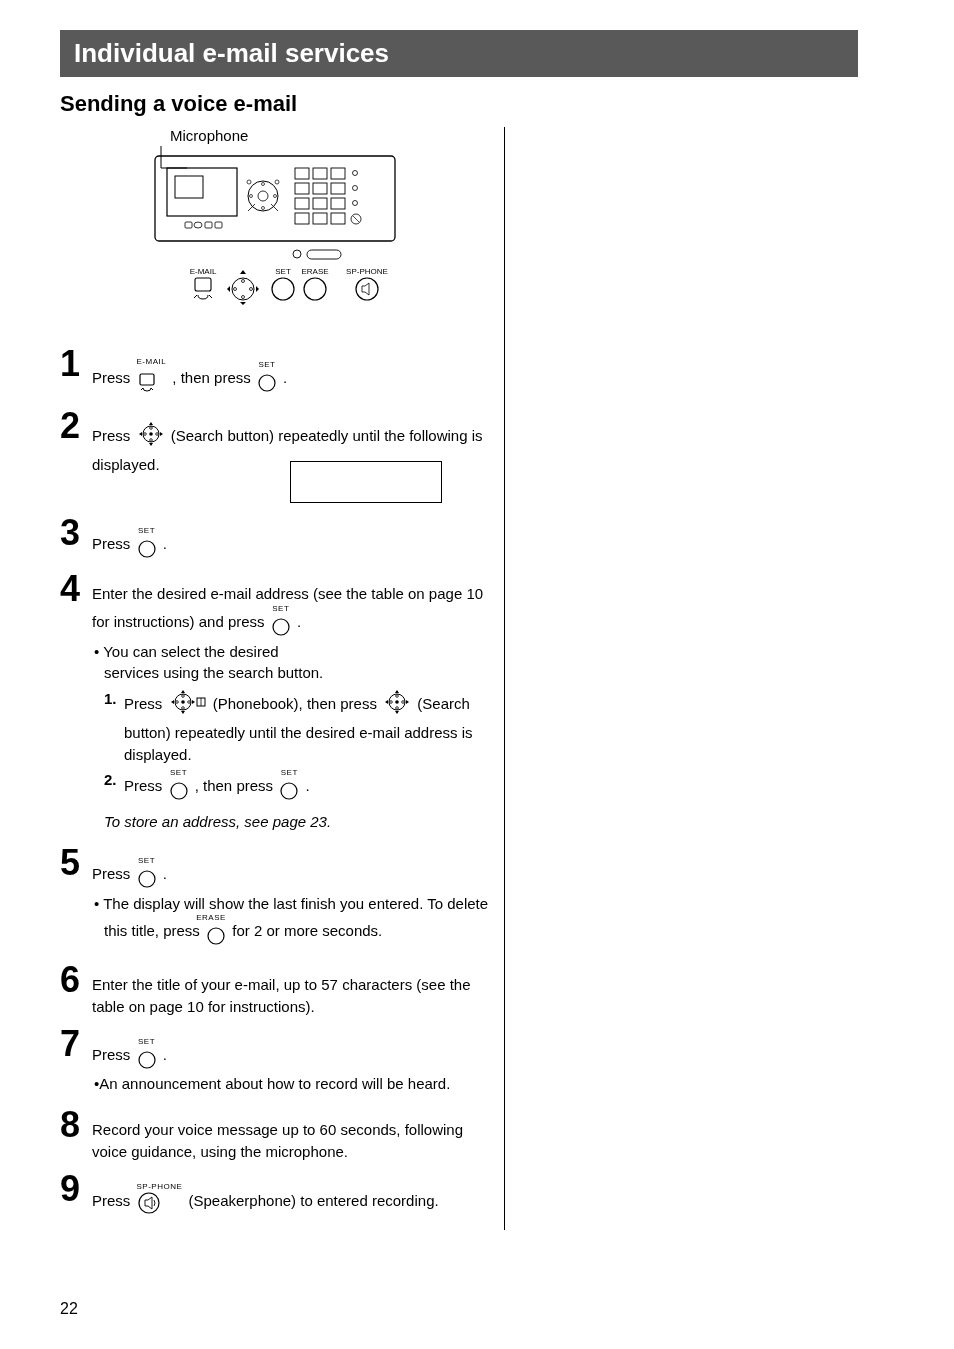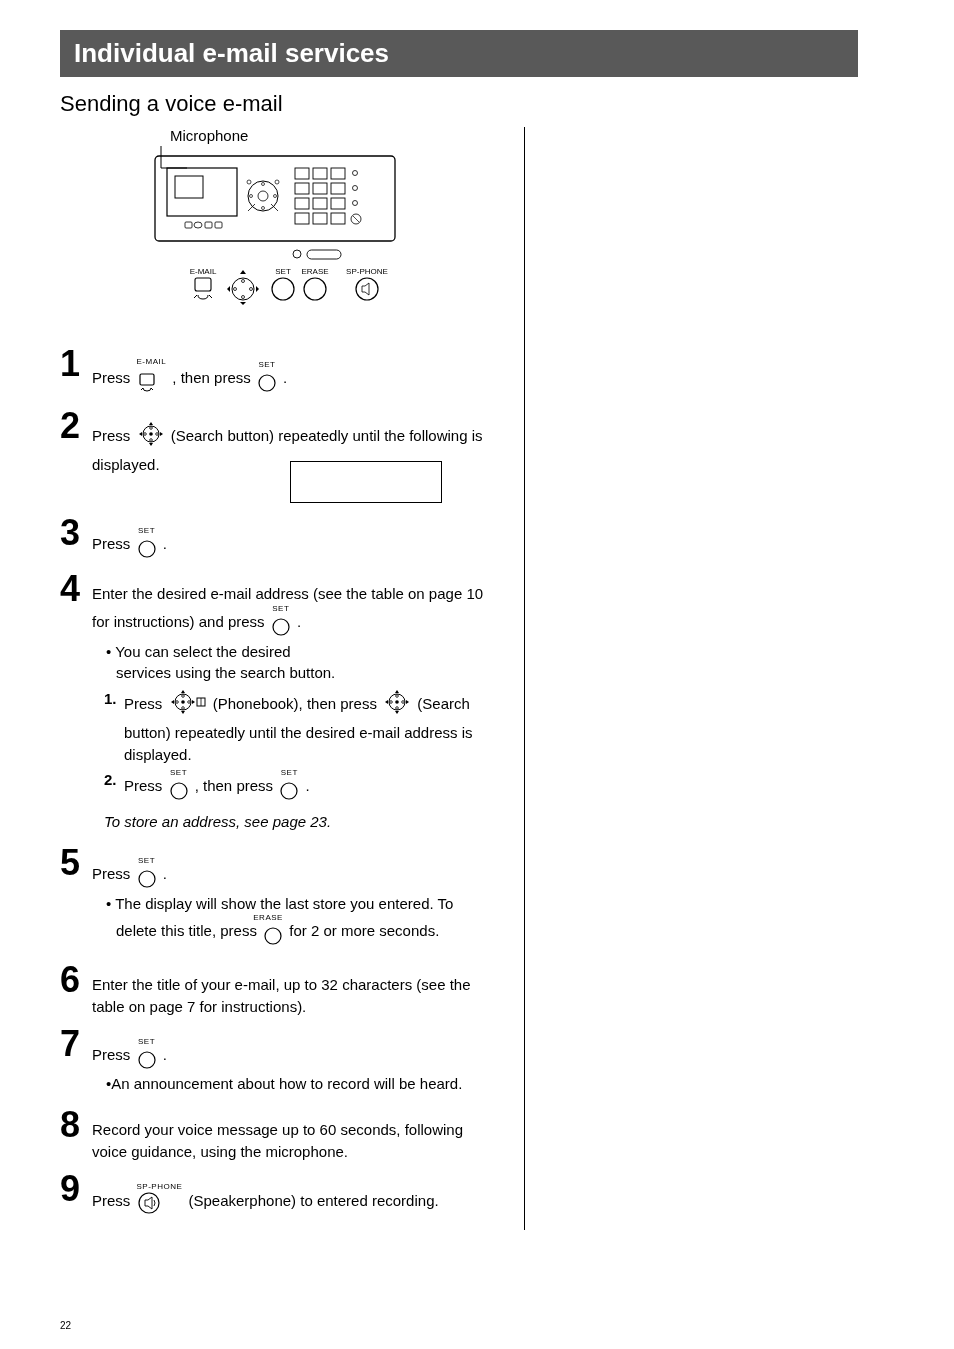--- a/index.html
+++ b/index.html
@@ -29,7 +29,7 @@
   .subtitle {
     color: #000;
     font-size: 22px;
-    font-weight: normal;
+    font-weight: bold;
     margin-bottom: 10px;
   }
   .columns {

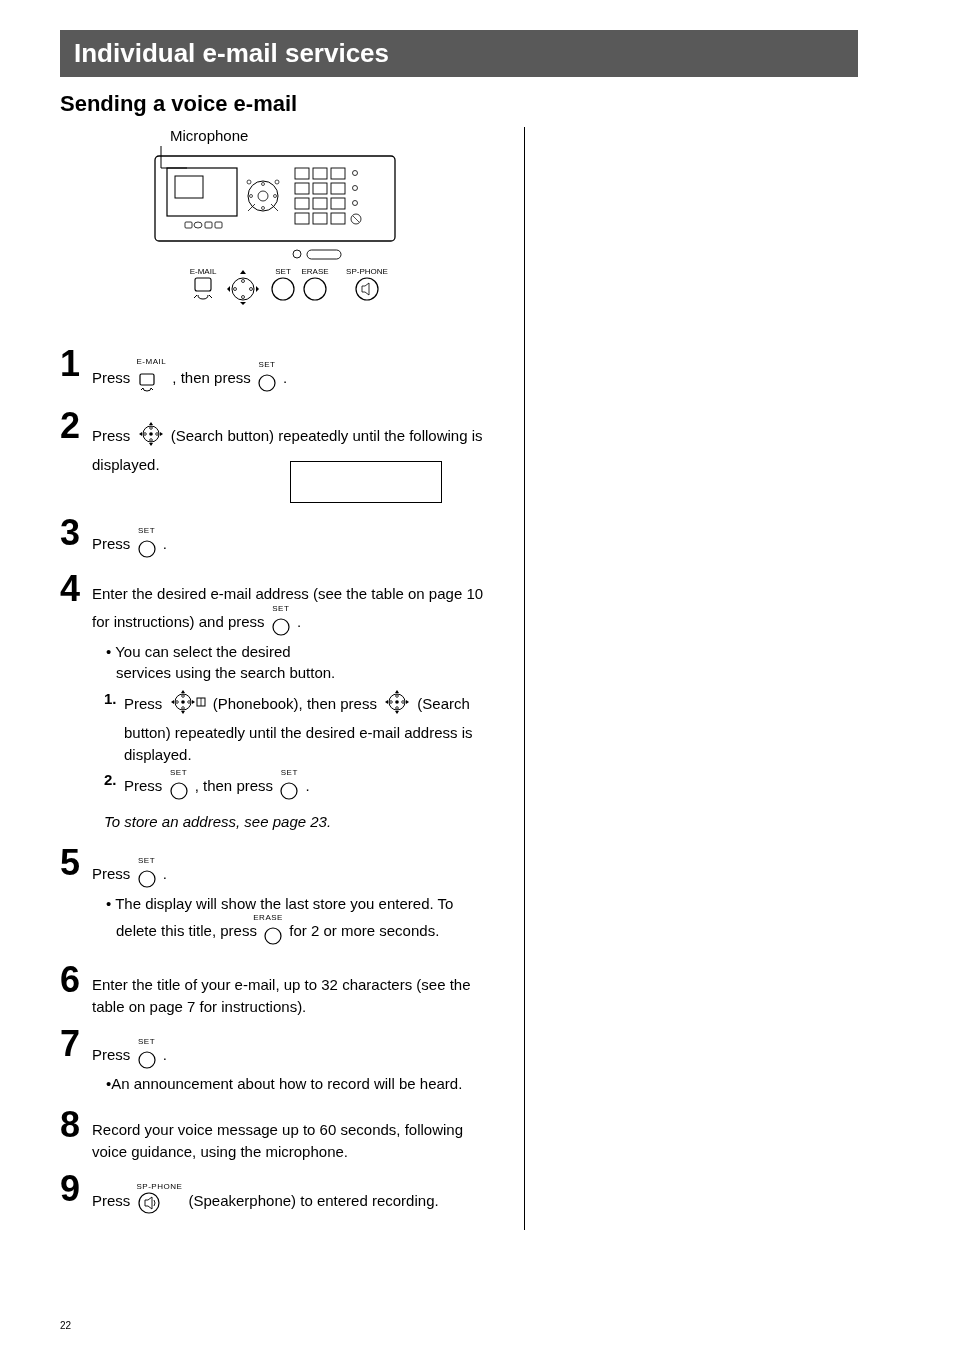--- a/index.html
+++ b/index.html
@@ -37,7 +37,7 @@
   }
   .left-col {
     width: 430px;
-    padding-right: 34px;
+    padding-right: 14px;
     border-right: 1px solid #000;
   }
   .right-col {

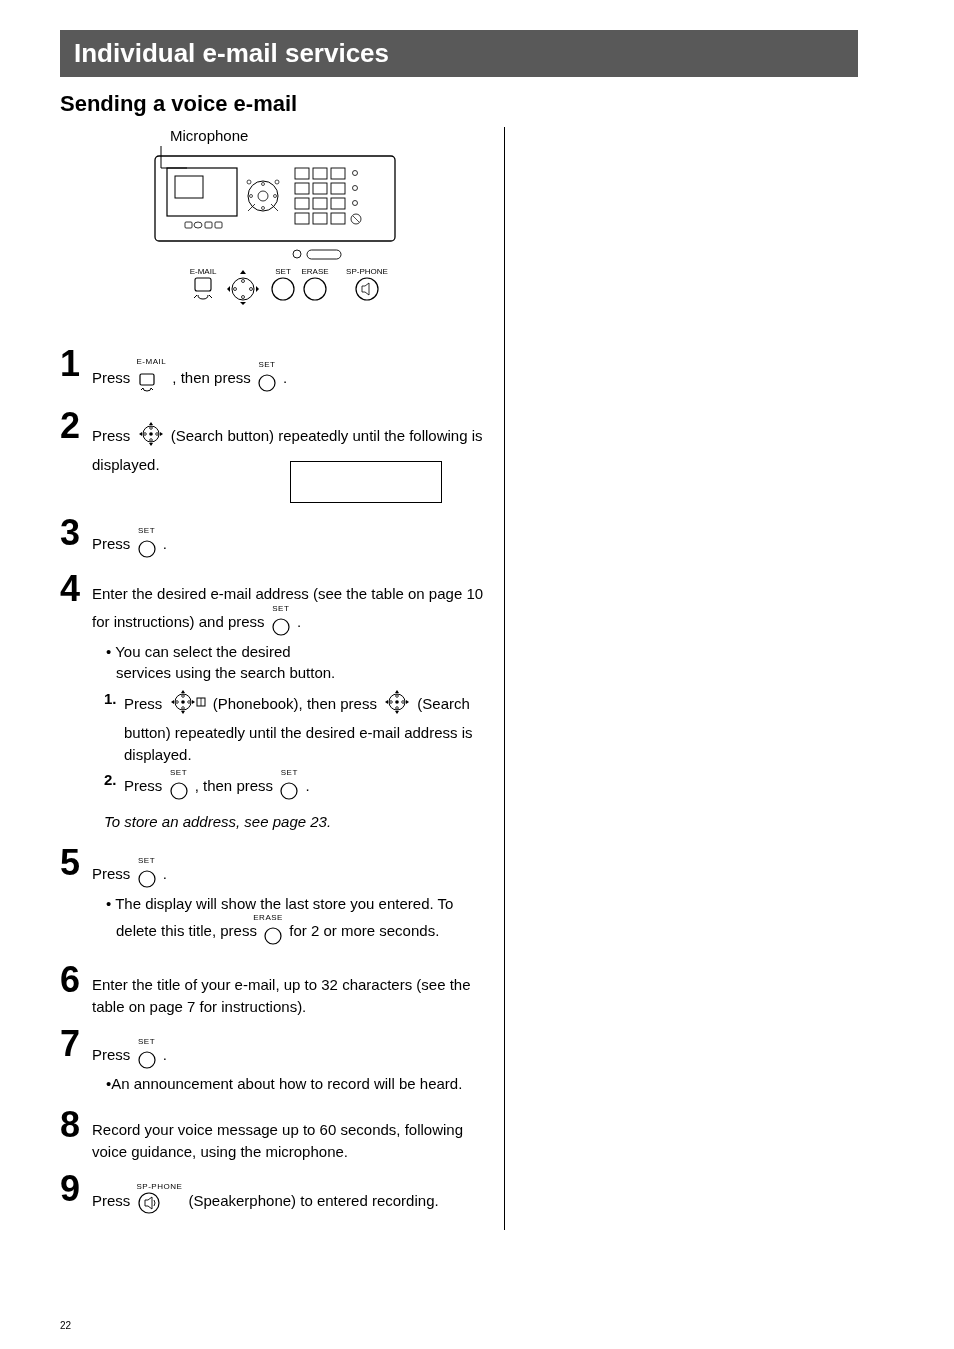--- a/index.html
+++ b/index.html
@@ -72,7 +72,7 @@
     line-height: 1.45;
     padding-top: 10px;
   }
-  .step-body p { margin: 0 0 4px 12px; }
+  .step-body p { margin: 0 0 4px 0; }
   .bullet {
     padding-left: 12px;
     text-indent: -10px;

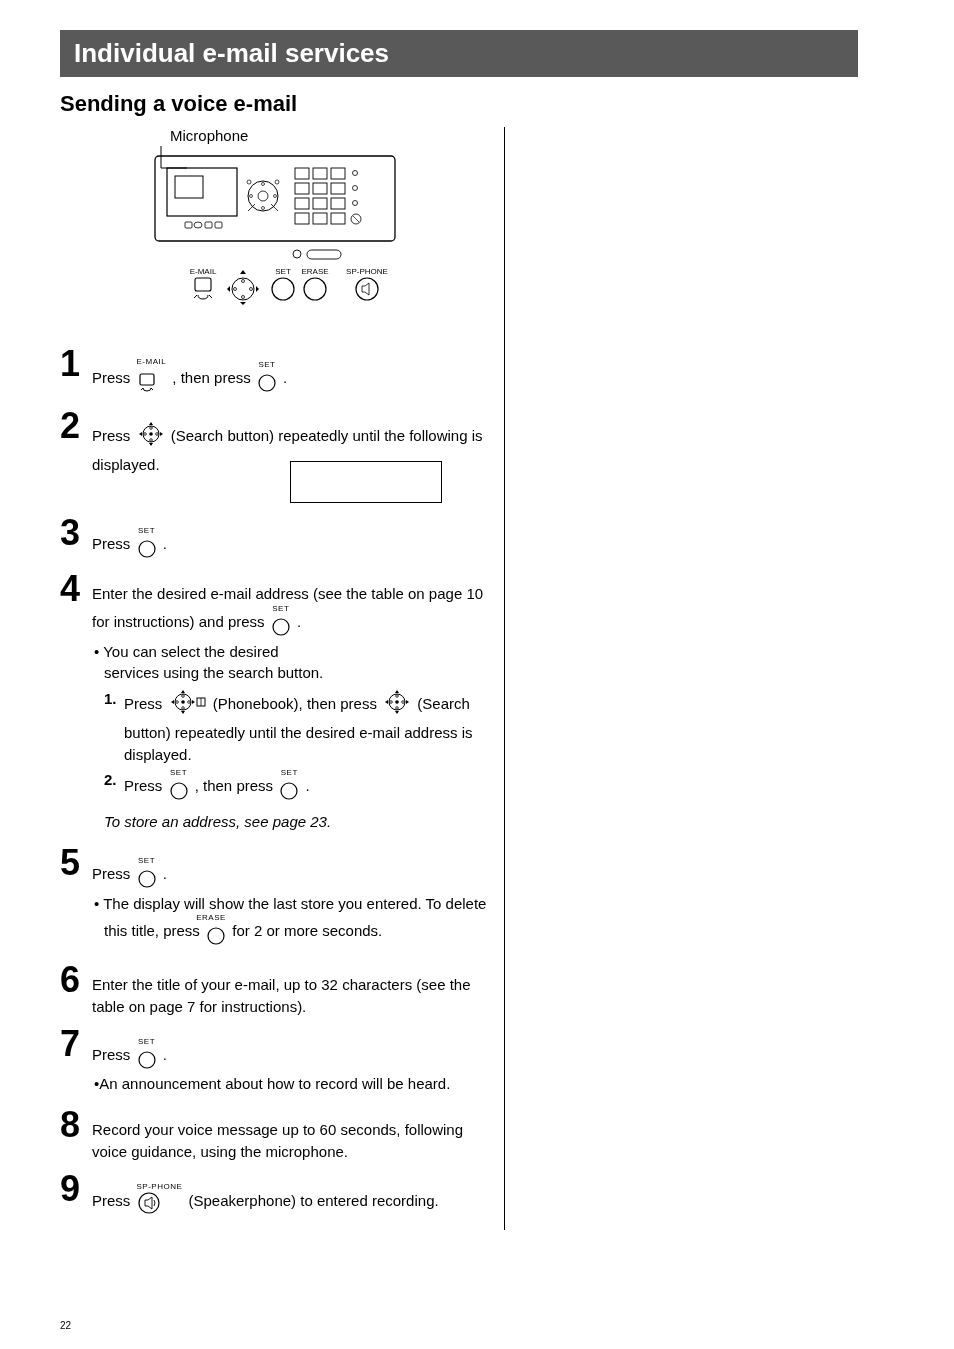--- a/index.html
+++ b/index.html
@@ -374,7 +374,7 @@
           </span>
           <span> .</span>
           <p class="bullet">
-            <span>The display will show the last store you entered. To delete this title, press </span>
+            <span>The display will show the last finish you entered. To delete this title, press </span>
             <span class="inline-icon">
               <span class="icon-sup">ERASE</span>
               <svg width="20" height="22">

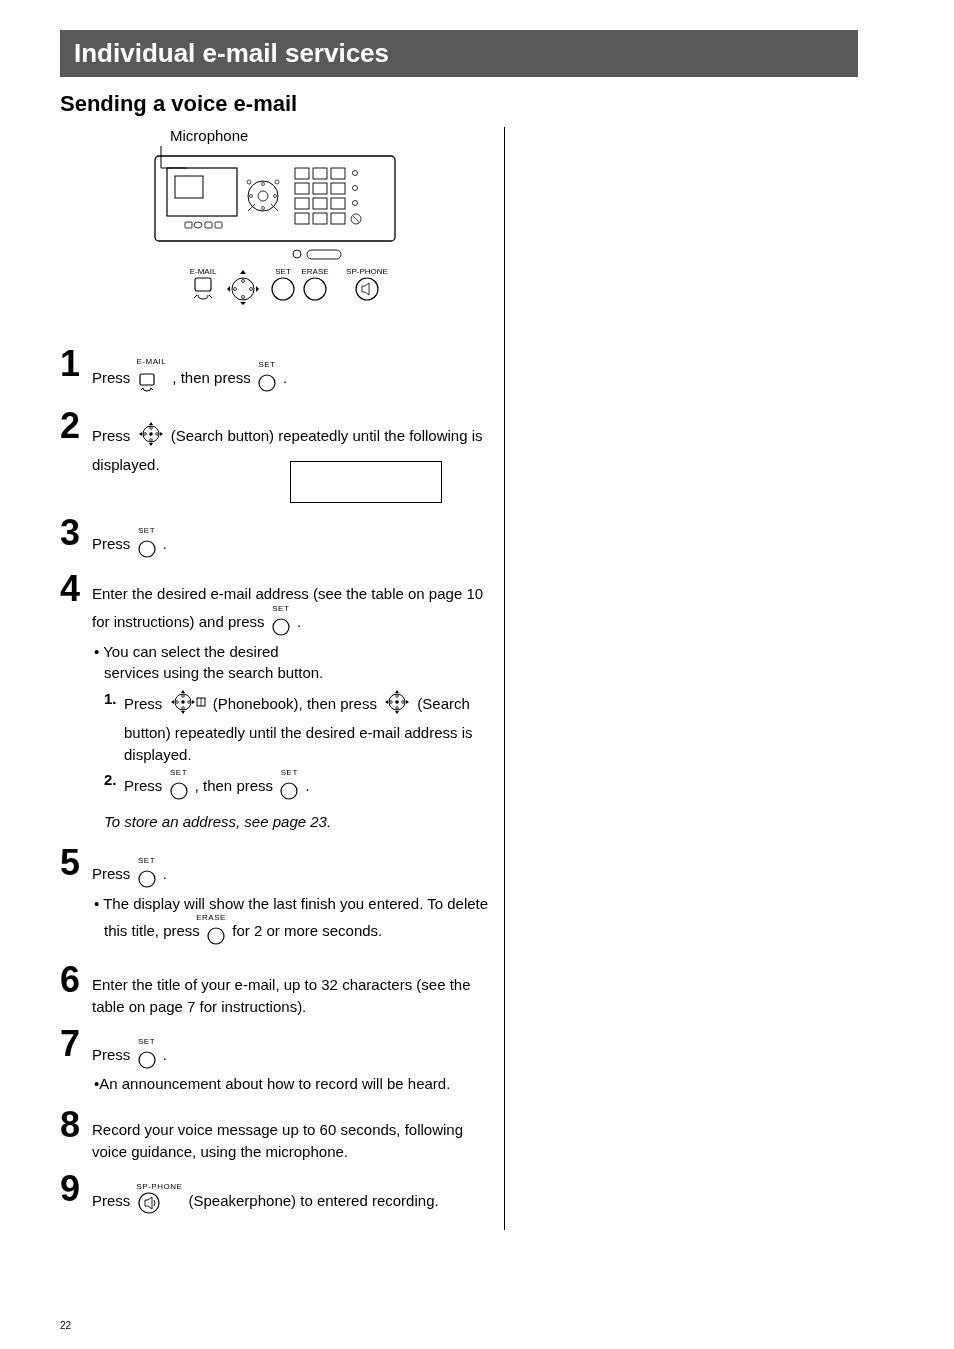--- a/index.html
+++ b/index.html
@@ -389,7 +389,7 @@
       <div class="step">
         <div class="step-num">6</div>
         <div class="step-body">
-          <span>Enter the title of your e-mail, up to 32 characters (see the table on page 7 for instructions).</span>
+          <span>Enter the title of your e-mail, up to 57 characters (see the table on page 10 for instructions).</span>
         </div>
       </div>
 

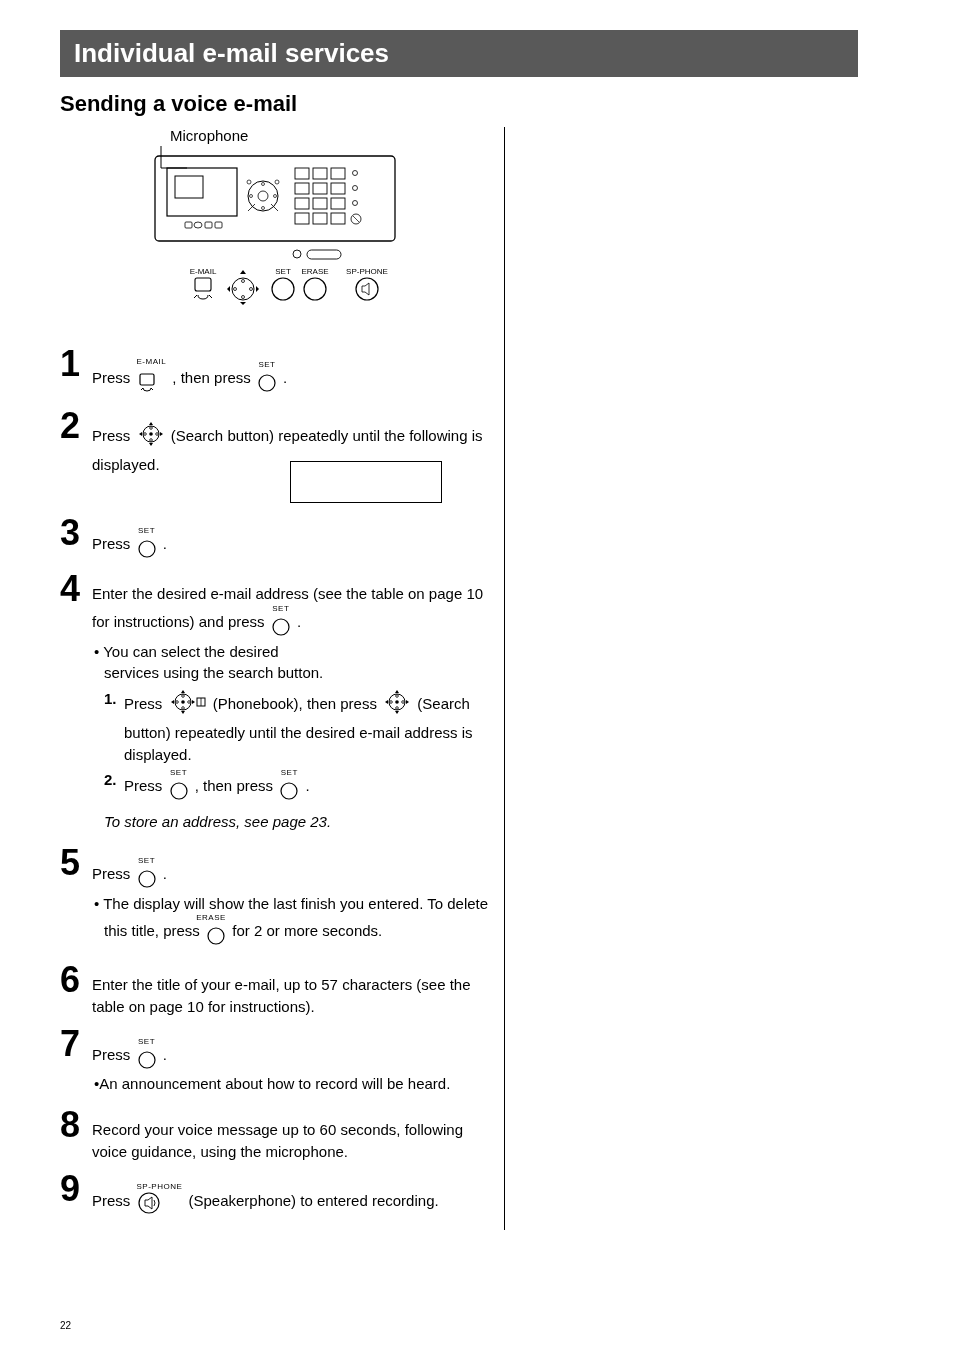--- a/index.html
+++ b/index.html
@@ -115,9 +115,9 @@
   }
   .page-num {
     position: absolute;
-    bottom: 18px;
+    bottom: 31px;
     left: 60px;
-    font-size: 10px;
+    font-size: 16px;
   }
   svg { overflow: visible; }
 </style>

